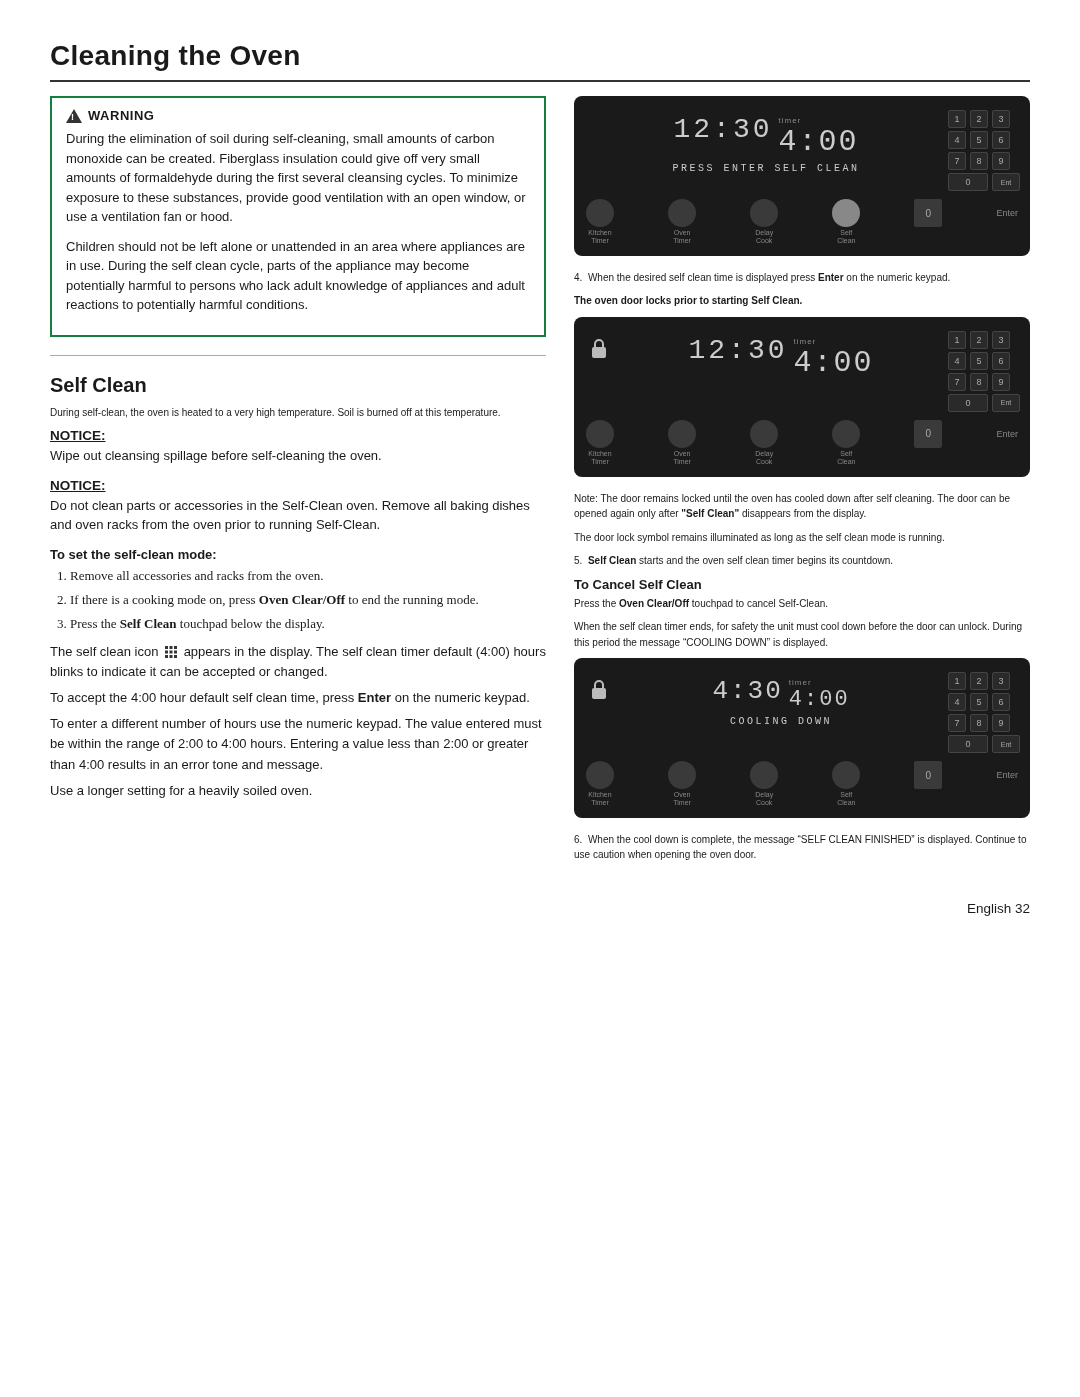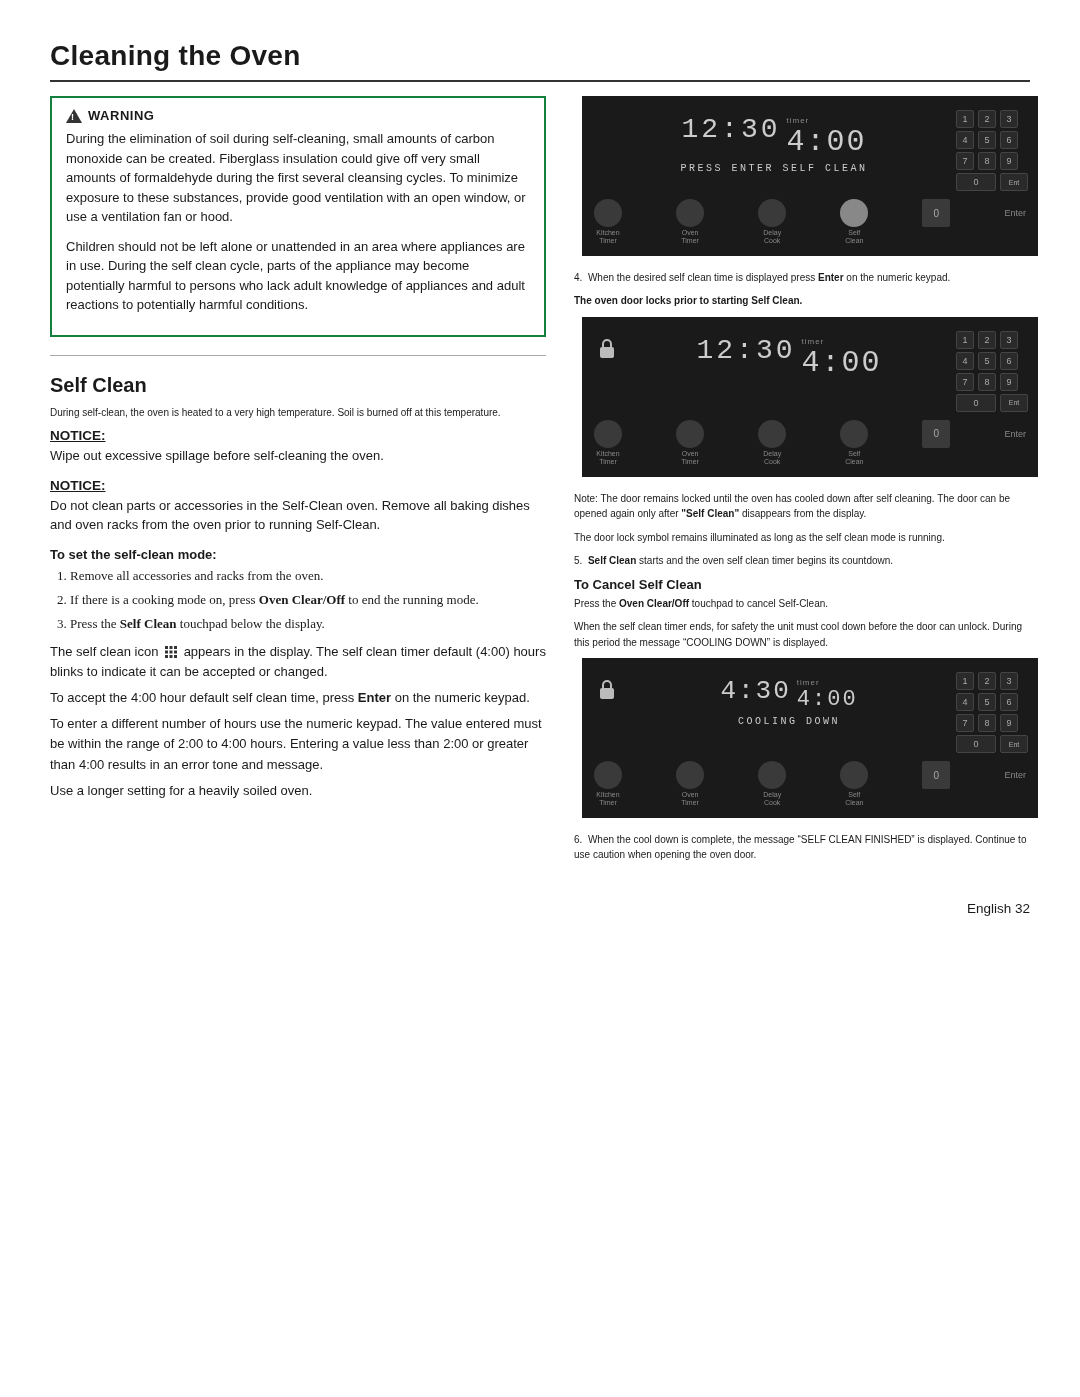--- a/index.html
+++ b/index.html
@@ -122,12 +122,11 @@
     
     .oven-panel {
       background: #1a1a1a;
-      border-radius: 0;
+      border-radius: 8px;
       padding: 14px 10px 10px 10px;
       margin-bottom: 14px;
       width: 100%;
       position: relative;
-      margin-left: 8px;
     }
     .oven-time-text {
       color: #ccc;

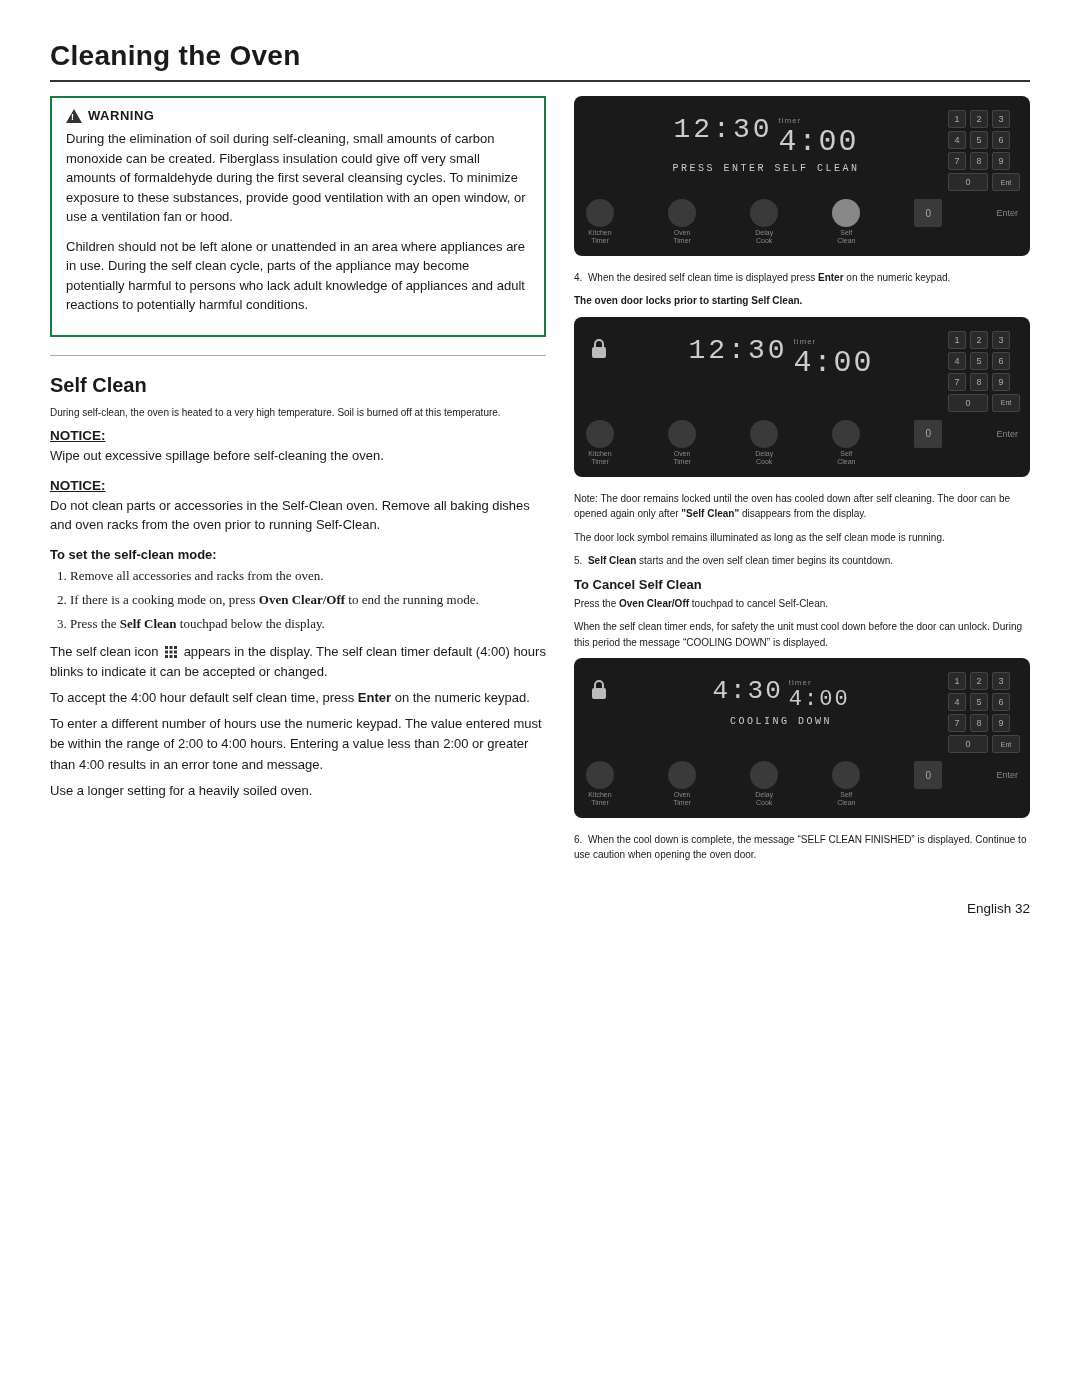--- a/index.html
+++ b/index.html
@@ -307,7 +307,7 @@
 
     <div class="notice-block">
       <div class="notice-label">NOTICE:</div>
-      <div class="notice-text">Wipe out excessive spillage before self-cleaning the oven.</div>
+      <div class="notice-text">Wipe out cleansing spillage before self-cleaning the oven.</div>
     </div>
 
     <div class="notice-block">

